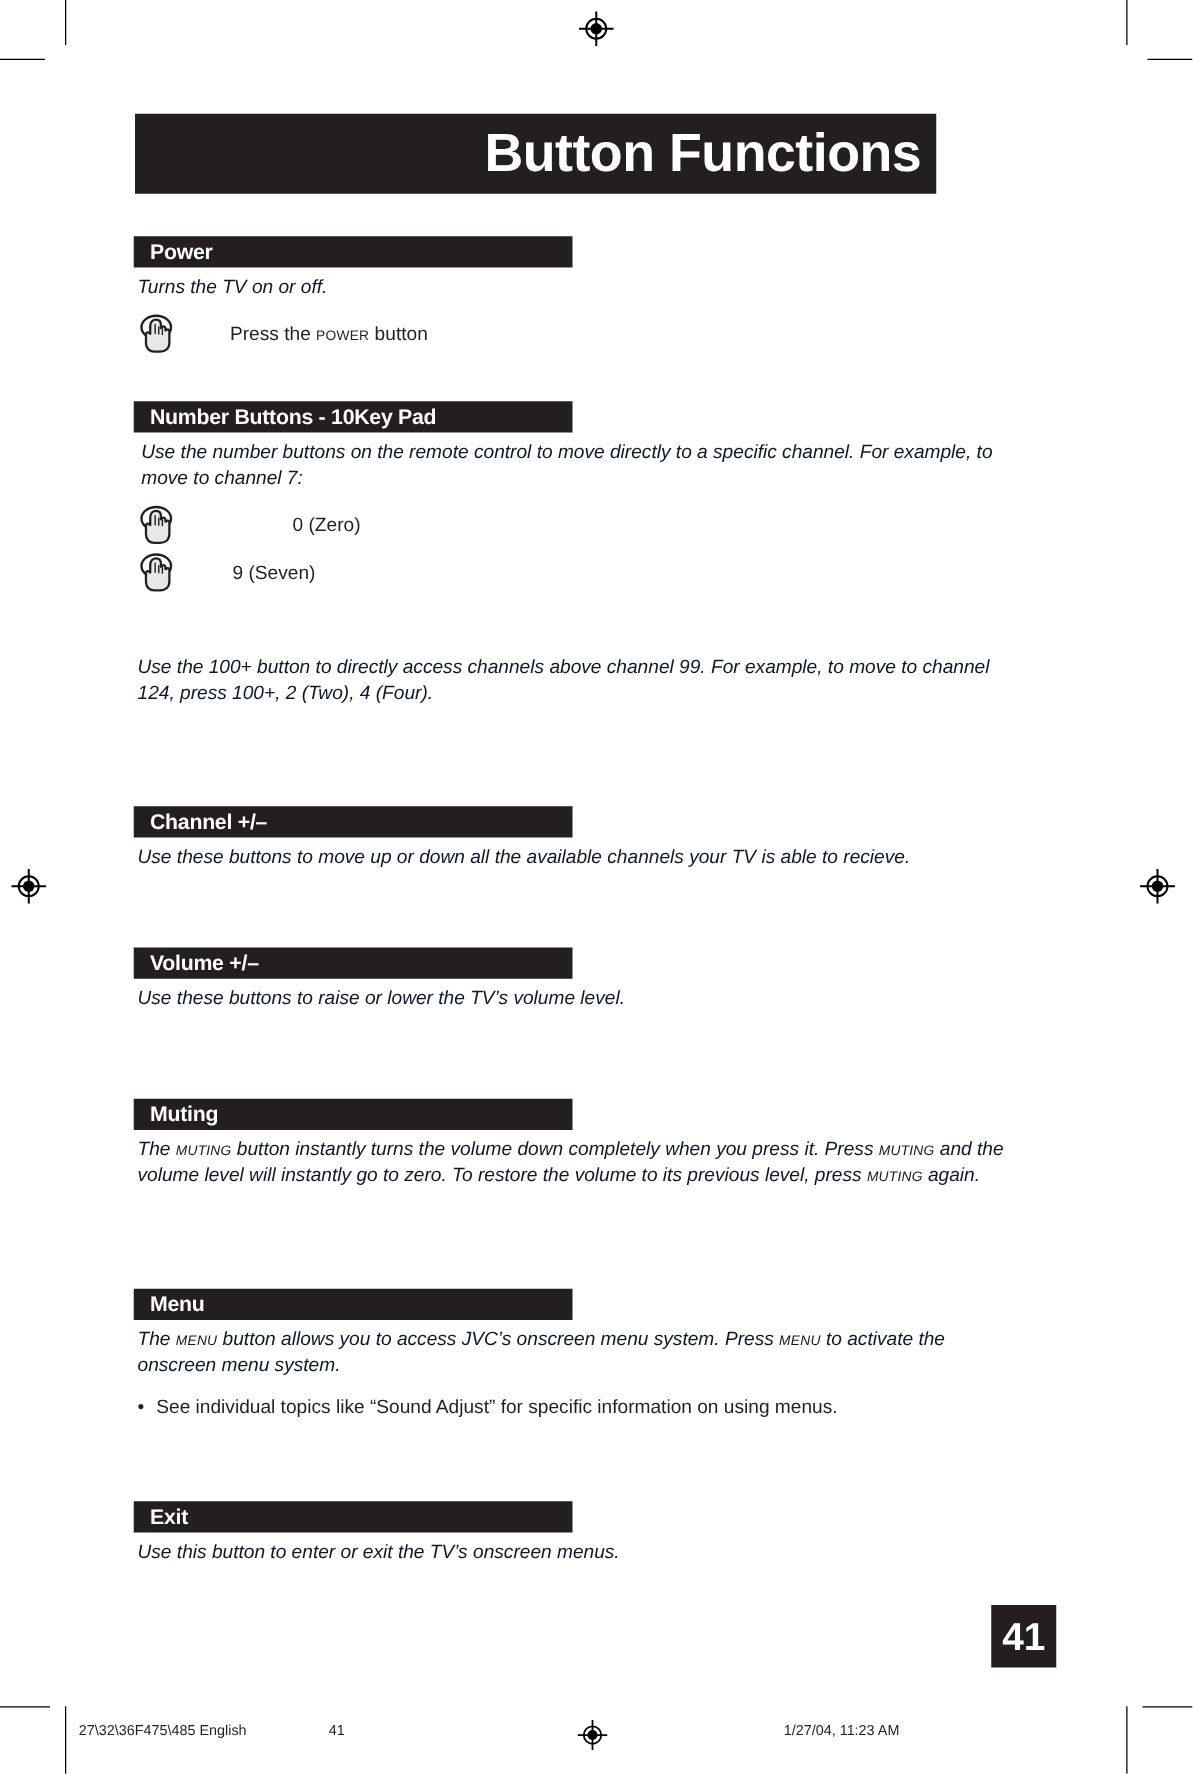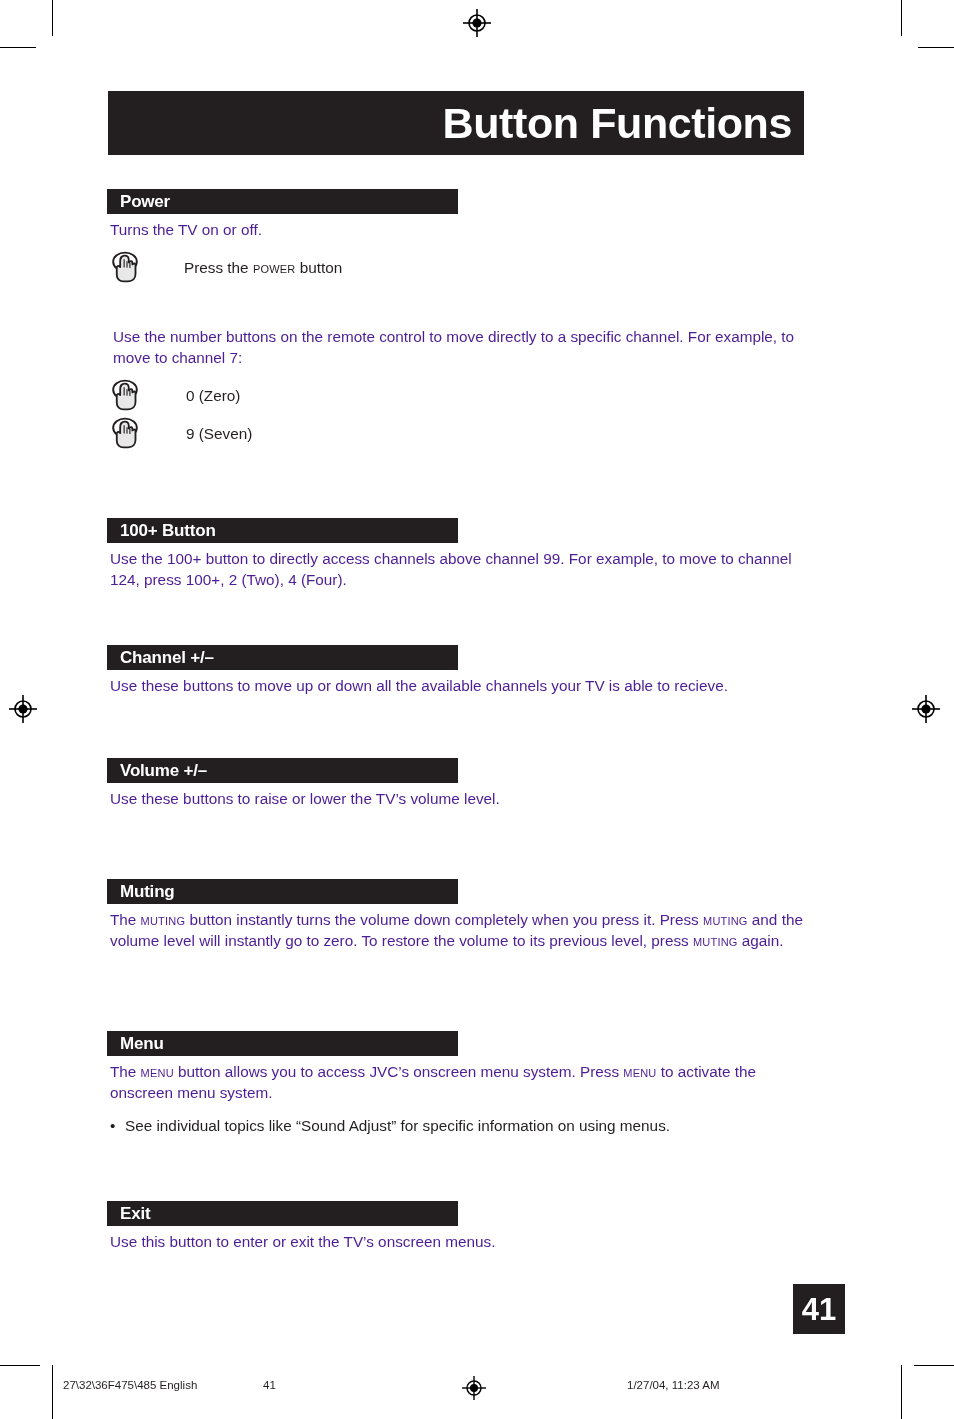--- a/index.html
+++ b/index.html
@@ -41,7 +41,7 @@
     position: absolute;
     left: 108px;
     top: 91px;
-    width: 696px;
+    width: 641px;
     height: 64px;
     background: #231f20;
     display: flex;

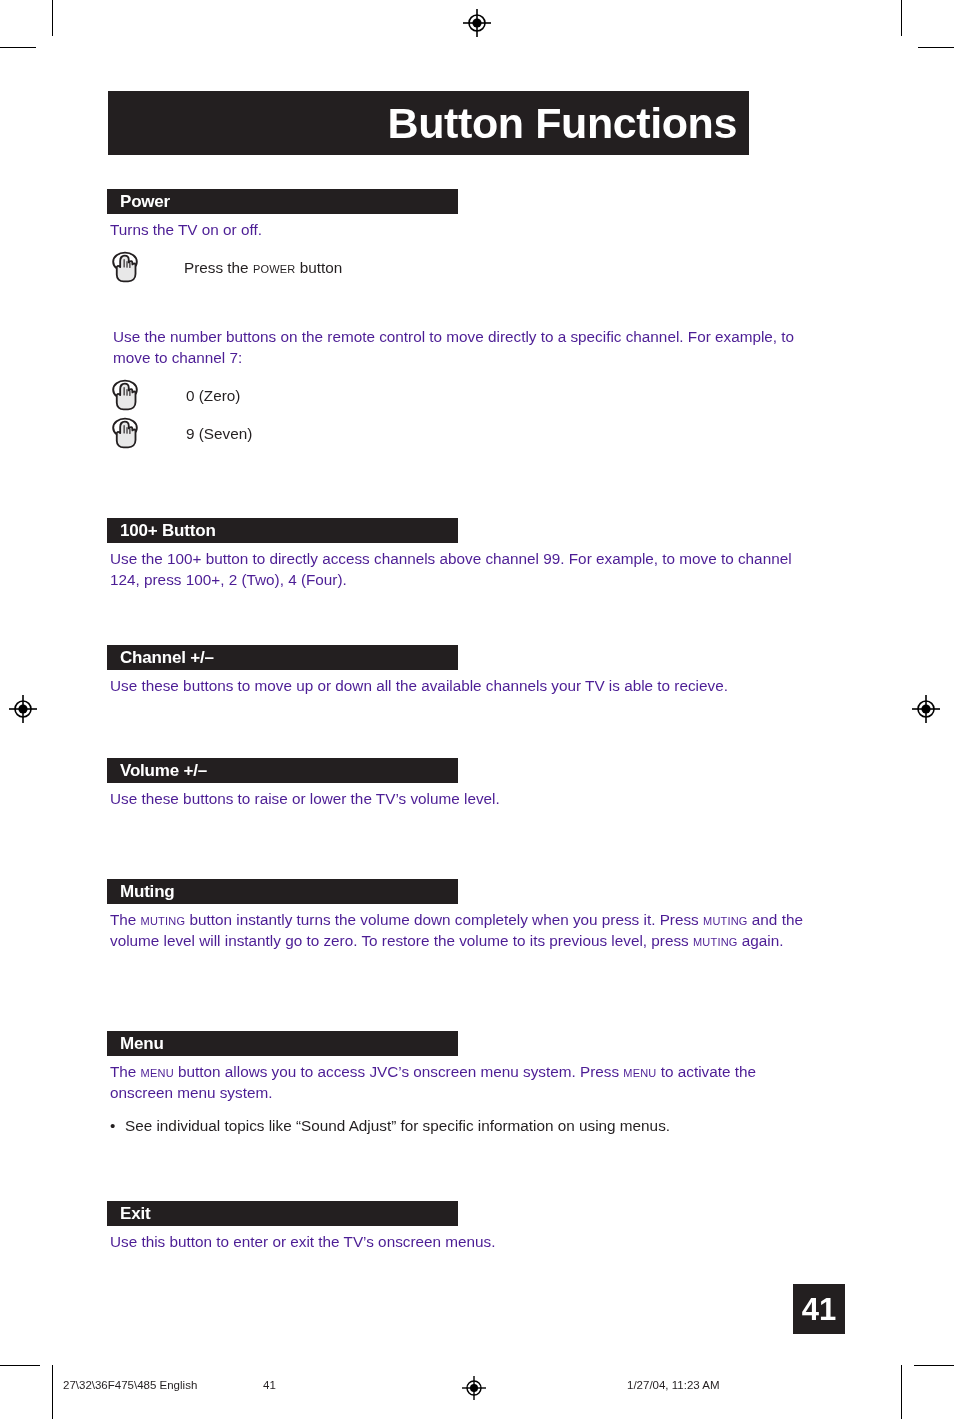--- a/index.html
+++ b/index.html
@@ -85,8 +85,9 @@
     width: 710px;
     font-size: 15.3px;
     line-height: 21px;
-    color: #4c1d95;
+    color: #0f172a;
     padding-top: 5px;
+    font-style: italic;
   }
   .body-text.indent1 { margin-left: 113px; }
 

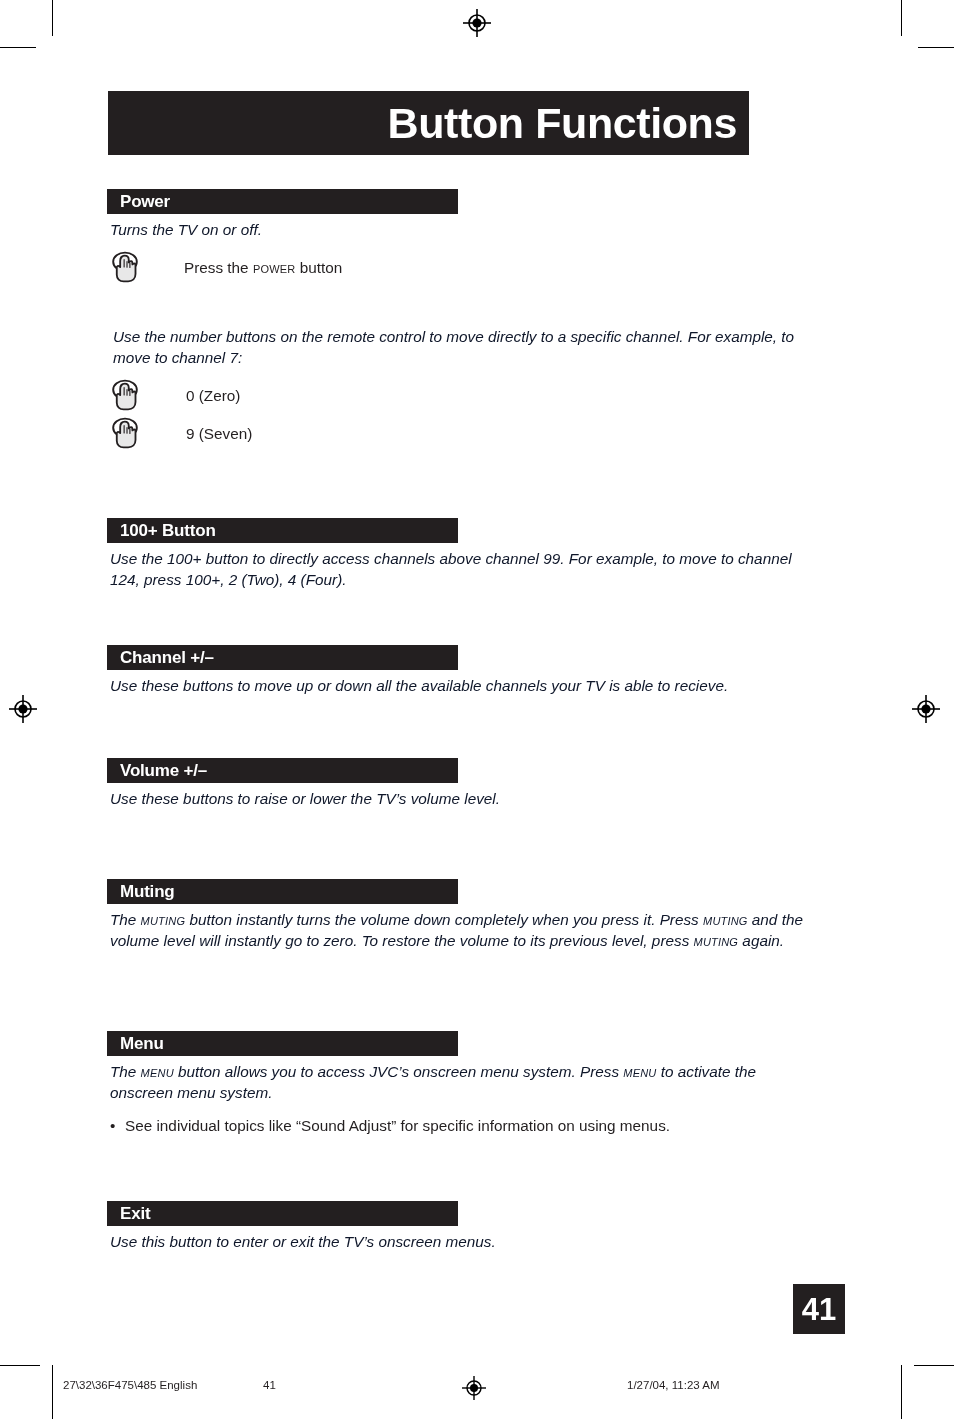--- a/index.html
+++ b/index.html
@@ -253,6 +253,9 @@
   </div>
 
   <div class="section" style="top:321px;">
+    <div class="section-head">
+      <span class="head-text">Number Buttons - 10Key Pad</span>
+    </div>
     <div class="body-text indent1">Use the number buttons on the remote control to move directly to a specific channel. For example, to move to channel 7:</div>
     <div class="press-row narrow" style="margin-top:8px;">
       <span class="hand-icon">

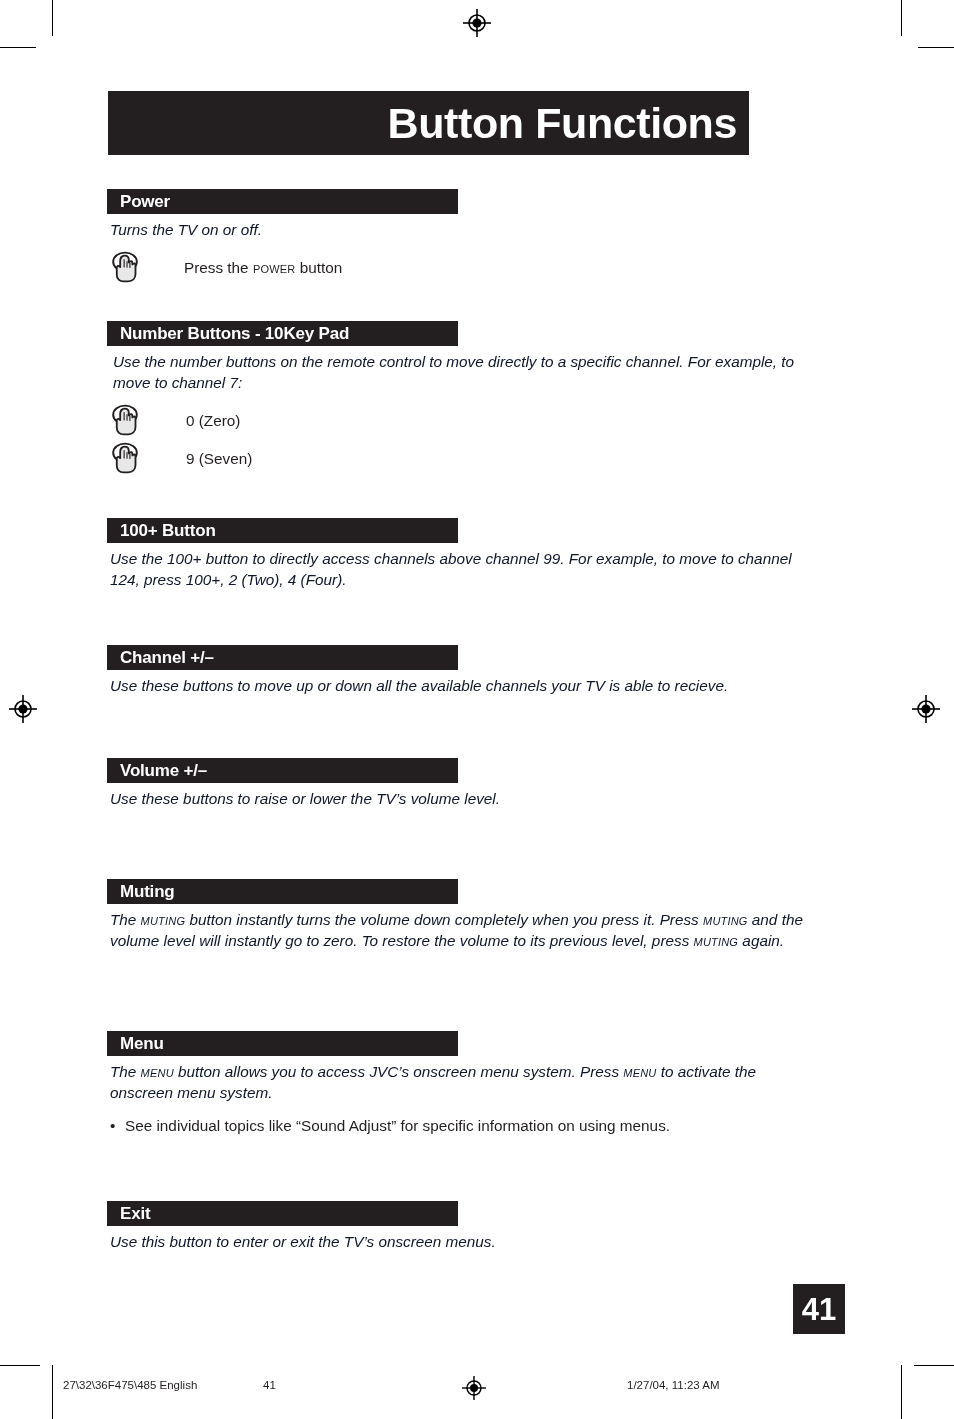--- a/index.html
+++ b/index.html
@@ -257,7 +257,7 @@
       <span class="head-text">Number Buttons - 10Key Pad</span>
     </div>
     <div class="body-text indent1">Use the number buttons on the remote control to move directly to a specific channel. For example, to move to channel 7:</div>
-    <div class="press-row narrow" style="margin-top:8px;">
+    <div class="press-row narrow" style="margin-top:8px;gap:48px;">
       <span class="hand-icon">
         <svg viewBox="0 0 34 40" width="30" height="35" aria-hidden="true">
           <ellipse cx="17" cy="13.5" rx="13.5" ry="10.5" fill="#ffffff" stroke="#231f20" stroke-width="2.2"></ellipse>

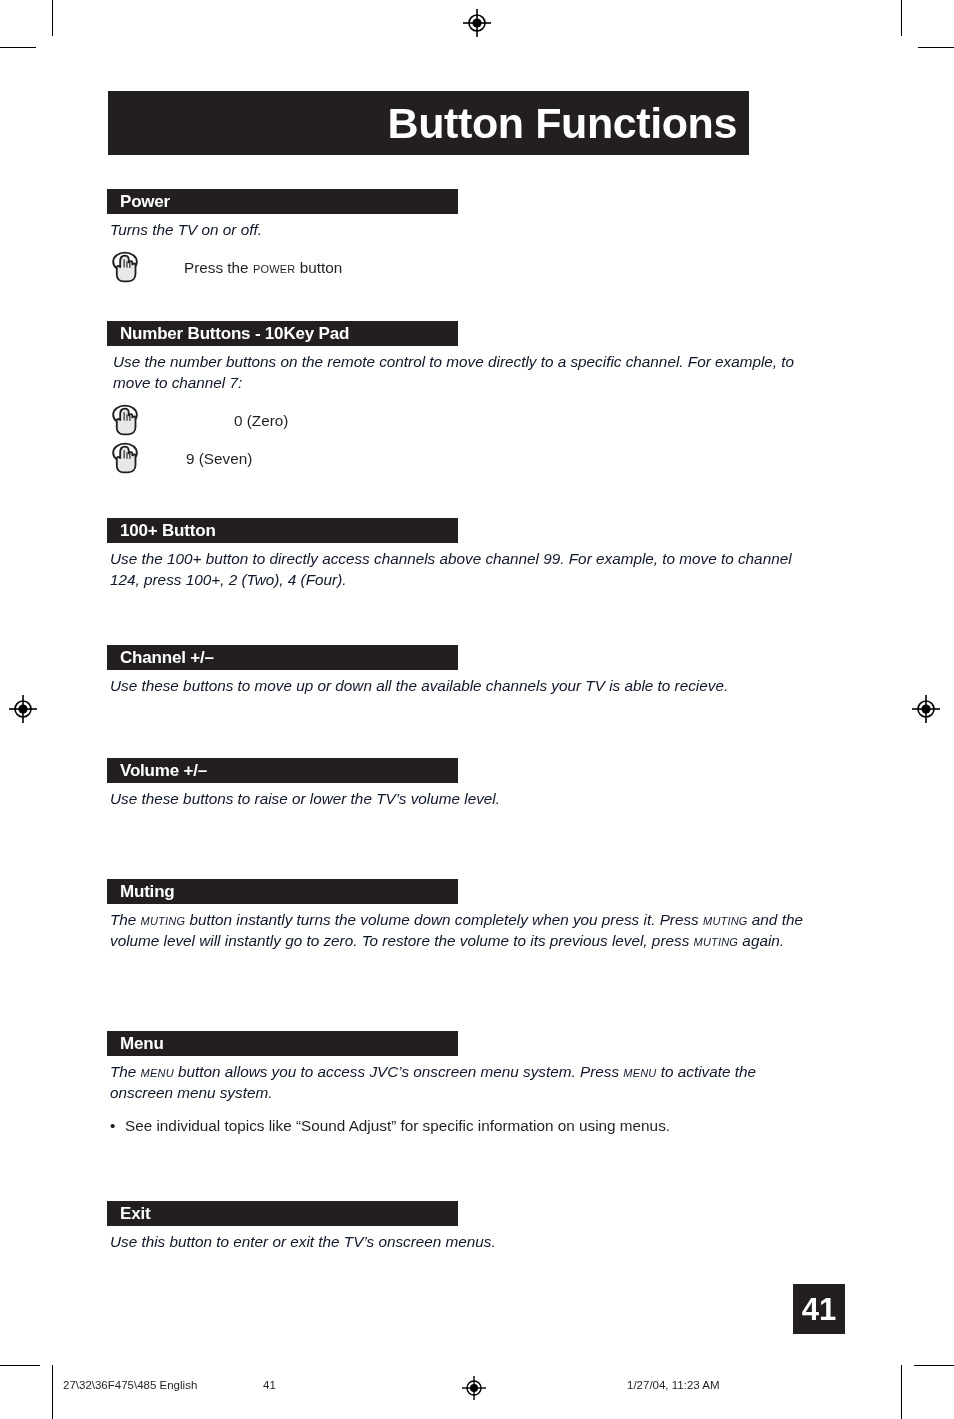--- a/index.html
+++ b/index.html
@@ -288,9 +288,6 @@
   </div>
 
   <div class="section" style="top:518px;">
-    <div class="section-head">
-      <span class="head-text">100+ Button</span>
-    </div>
     <div class="body-text">Use the 100+ button to directly access channels above channel 99. For example, to move to channel 124, press 100+, 2 (Two), 4 (Four).</div>
   </div>
 

